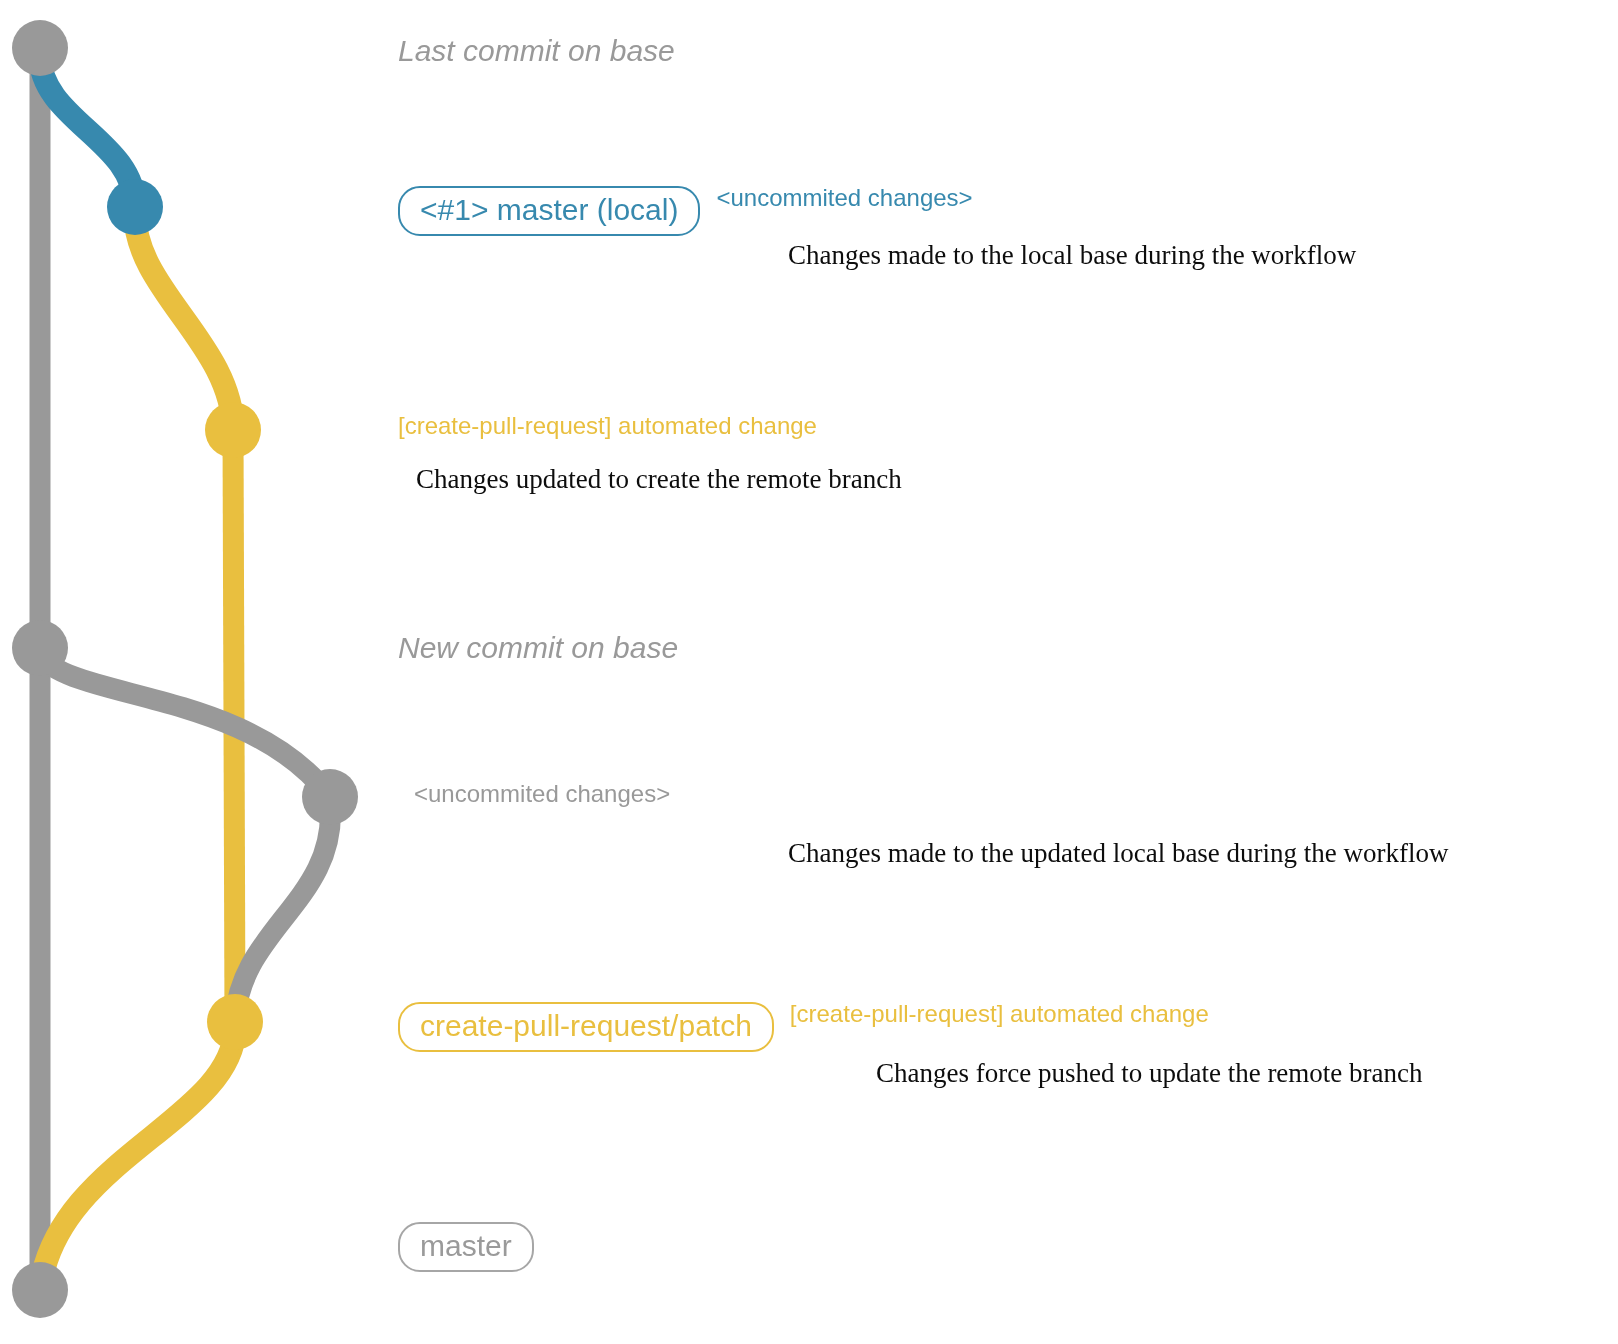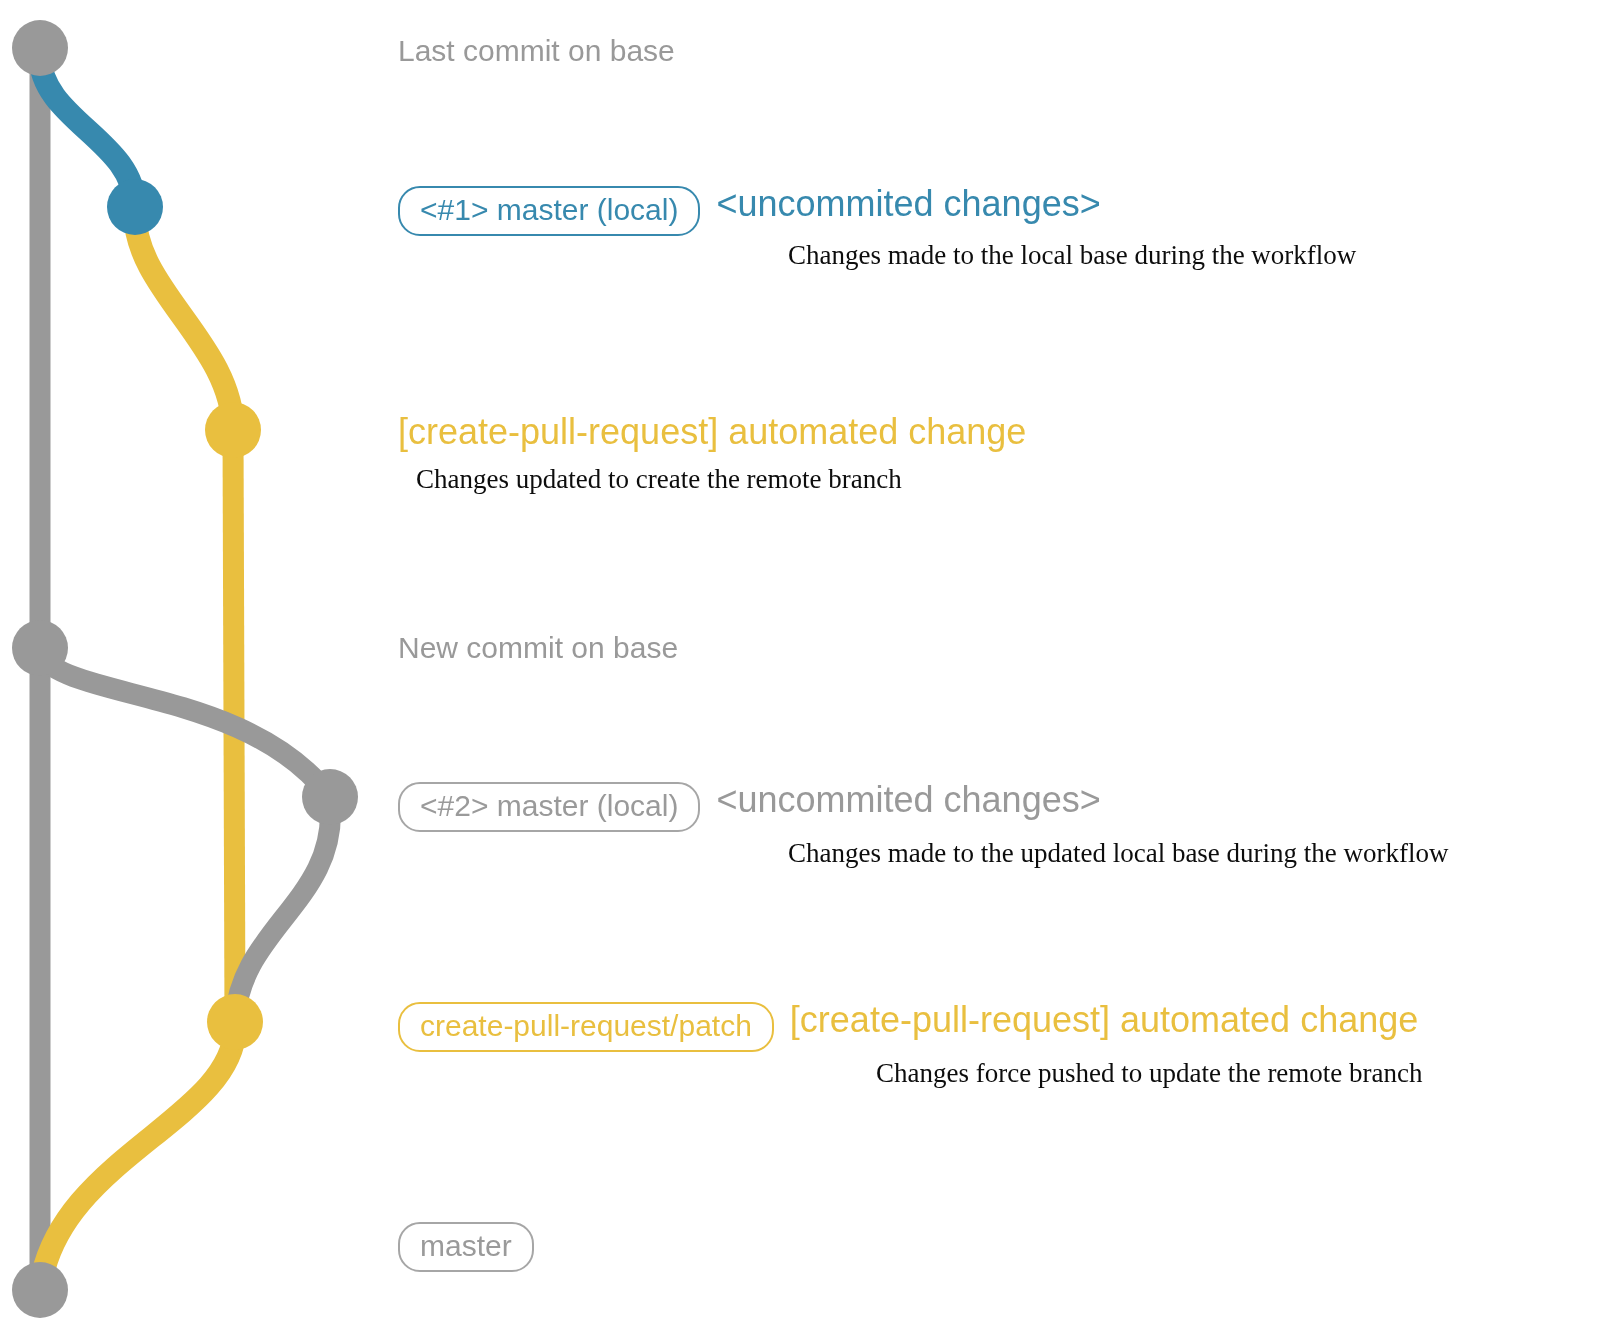--- a/index.html
+++ b/index.html
@@ -76,6 +76,7 @@
     line-height: 1;
     color: #999999;
     font-family: "Liberation Sans", sans-serif;
+    font-style: italic;
   }
 
   .desc {

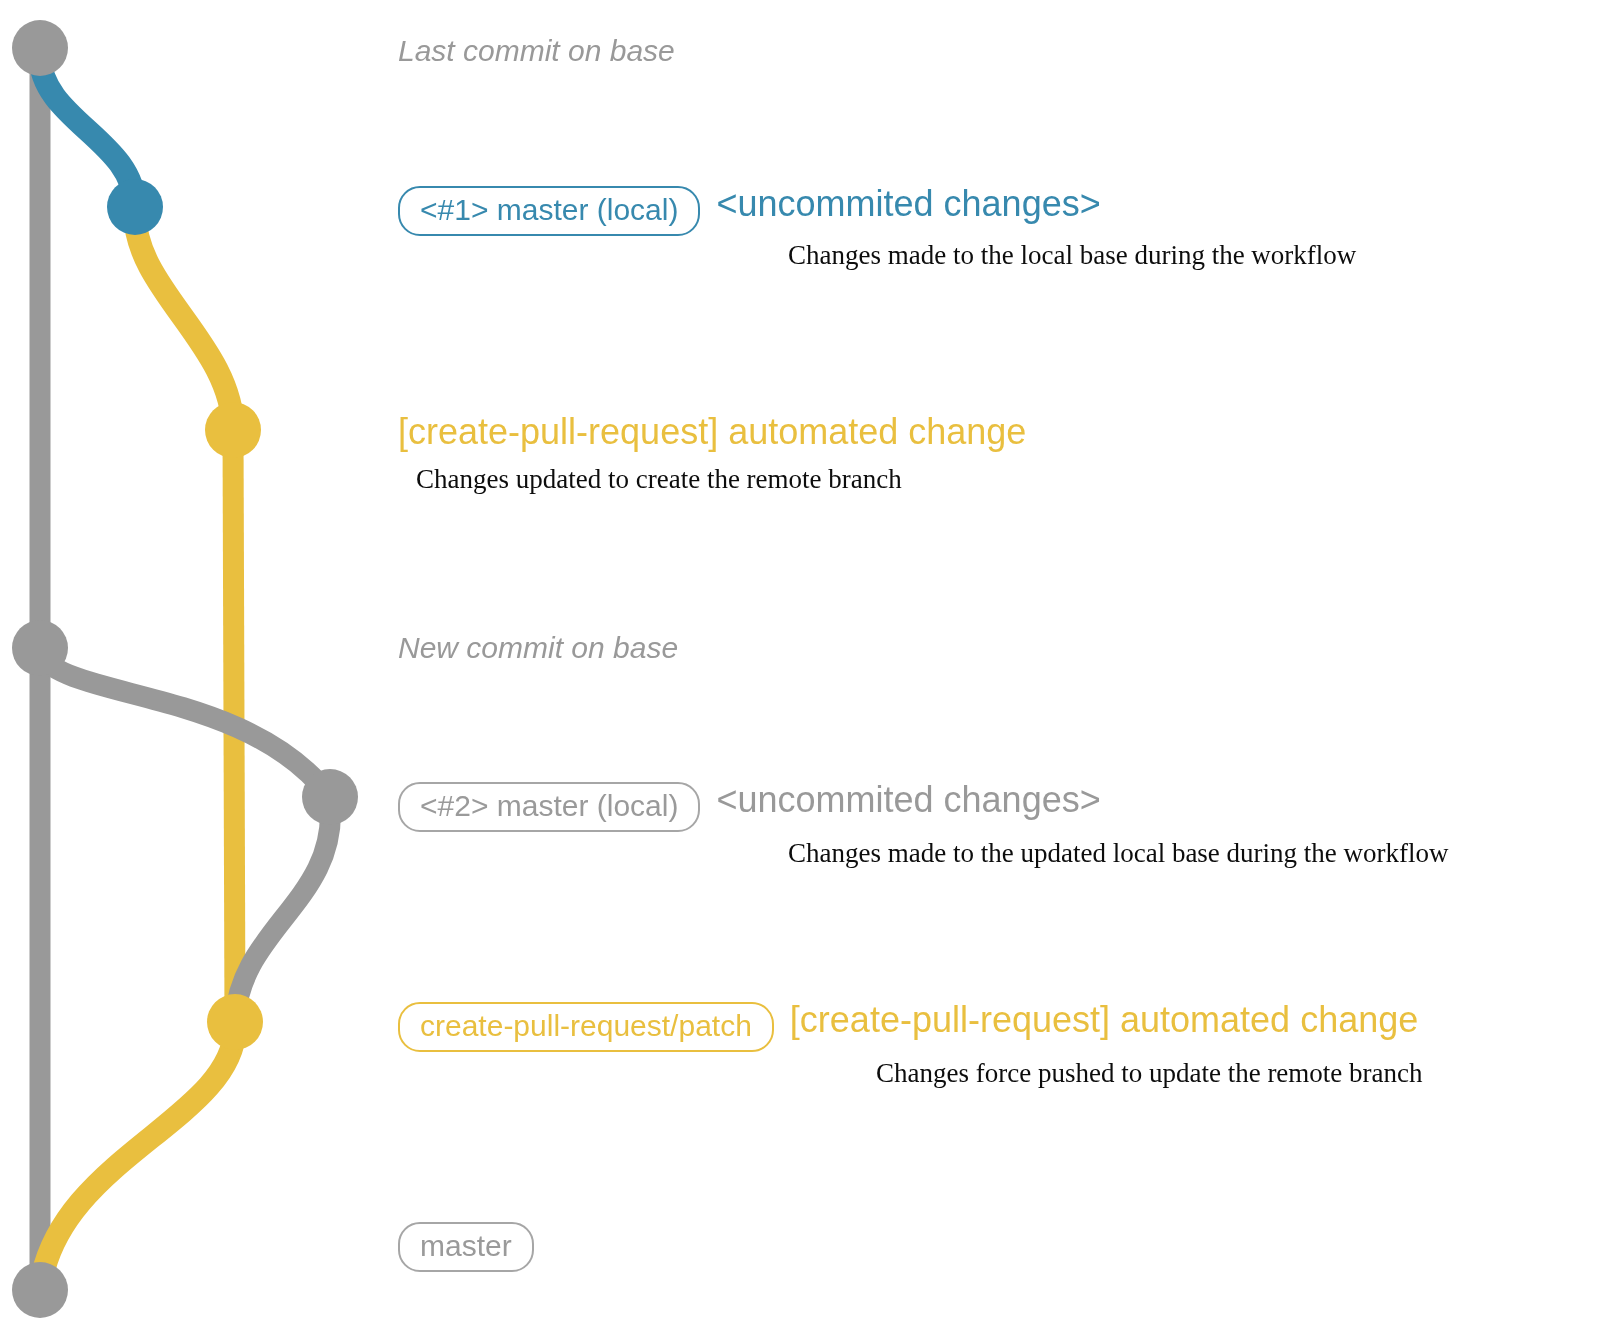--- a/index.html
+++ b/index.html
@@ -60,7 +60,7 @@
   .badge.gray   { border-color: #a6a6a6; color: #9a9a9a; }
 
   .subject {
-    font-size: 36px;
+    font-size: 24px;
     line-height: 1;
     font-family: "Liberation Sans", sans-serif;
     margin-left: 16px;

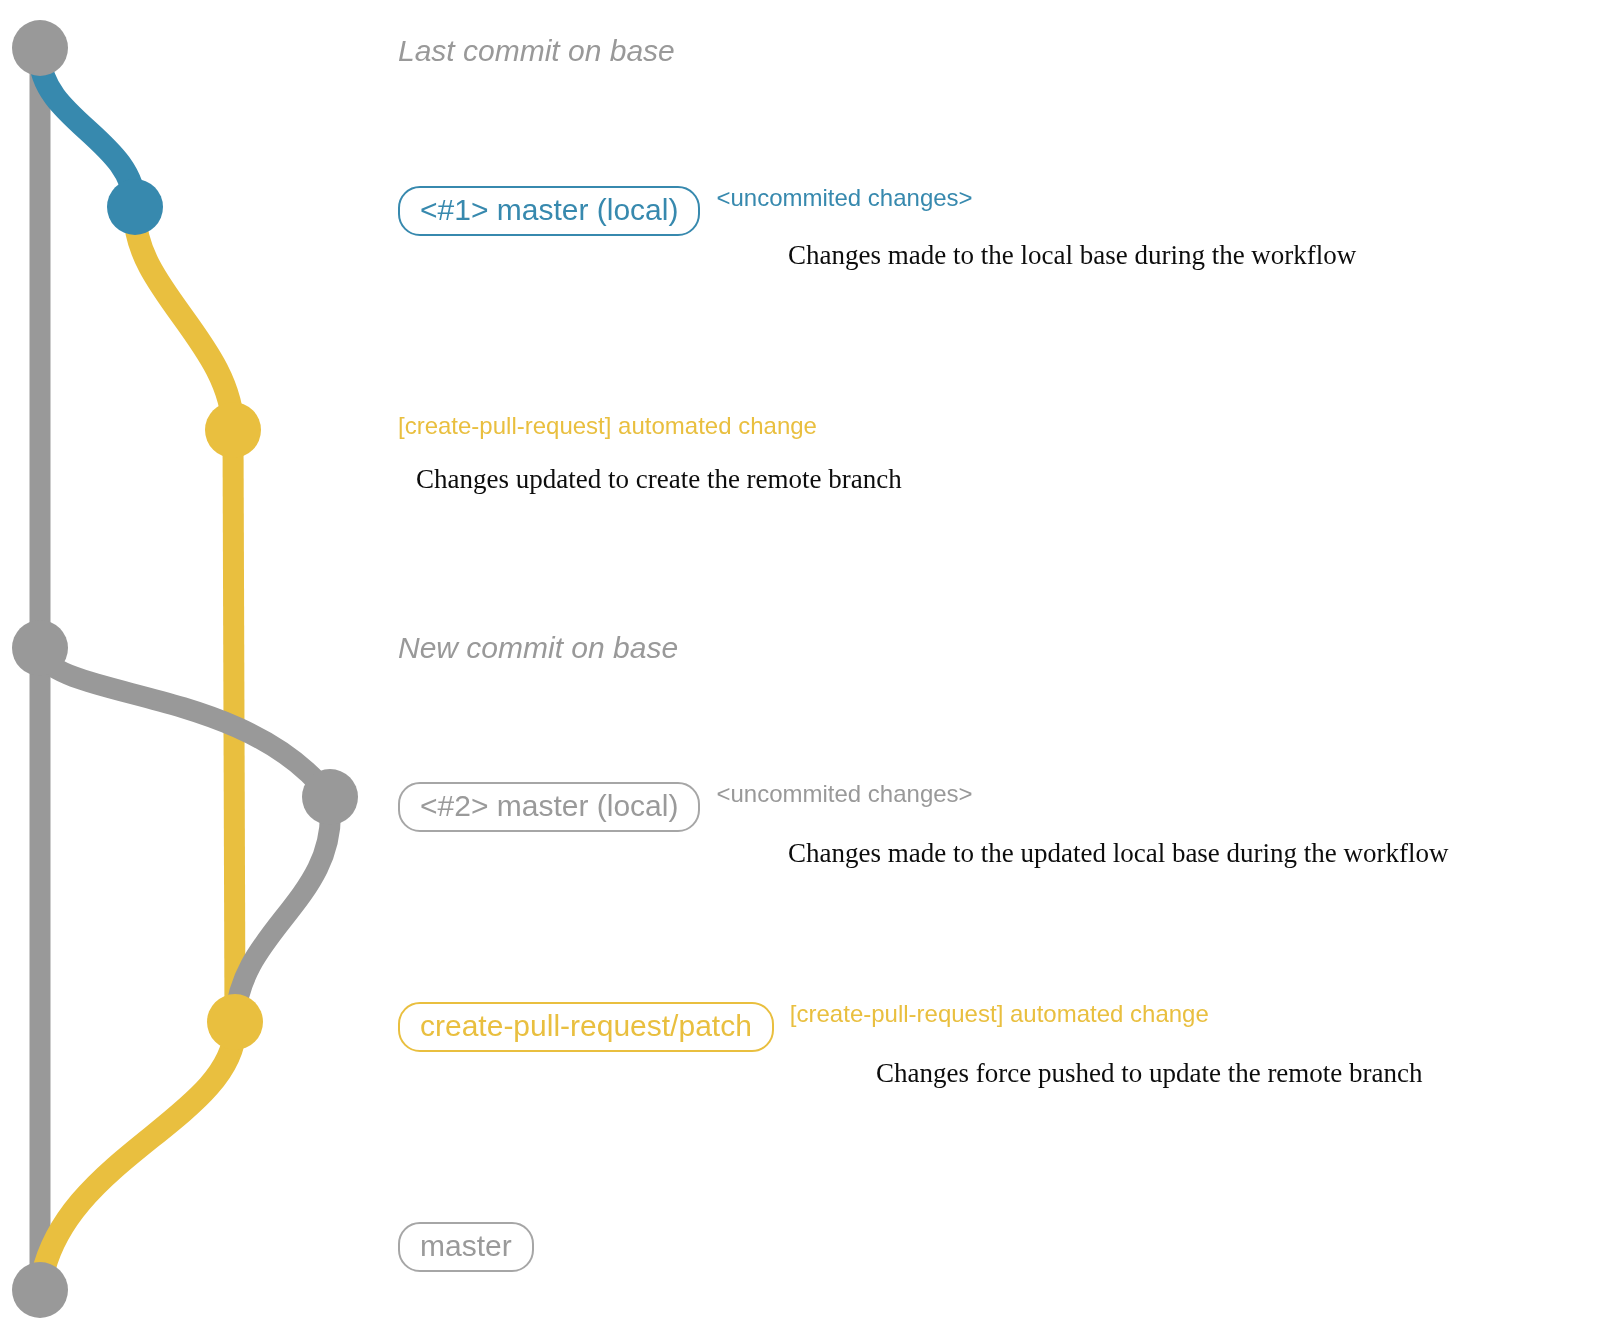--- a/index.html
+++ b/index.html
@@ -141,7 +141,6 @@
 
   <div class="row" style="left:398px; top:782px;">
     <div class="row-line">
-      <span class="badge gray">&lt;#2&gt; master (local)</span>
       <span class="subject gray">&lt;uncommited changes&gt;</span>
     </div>
   </div>

